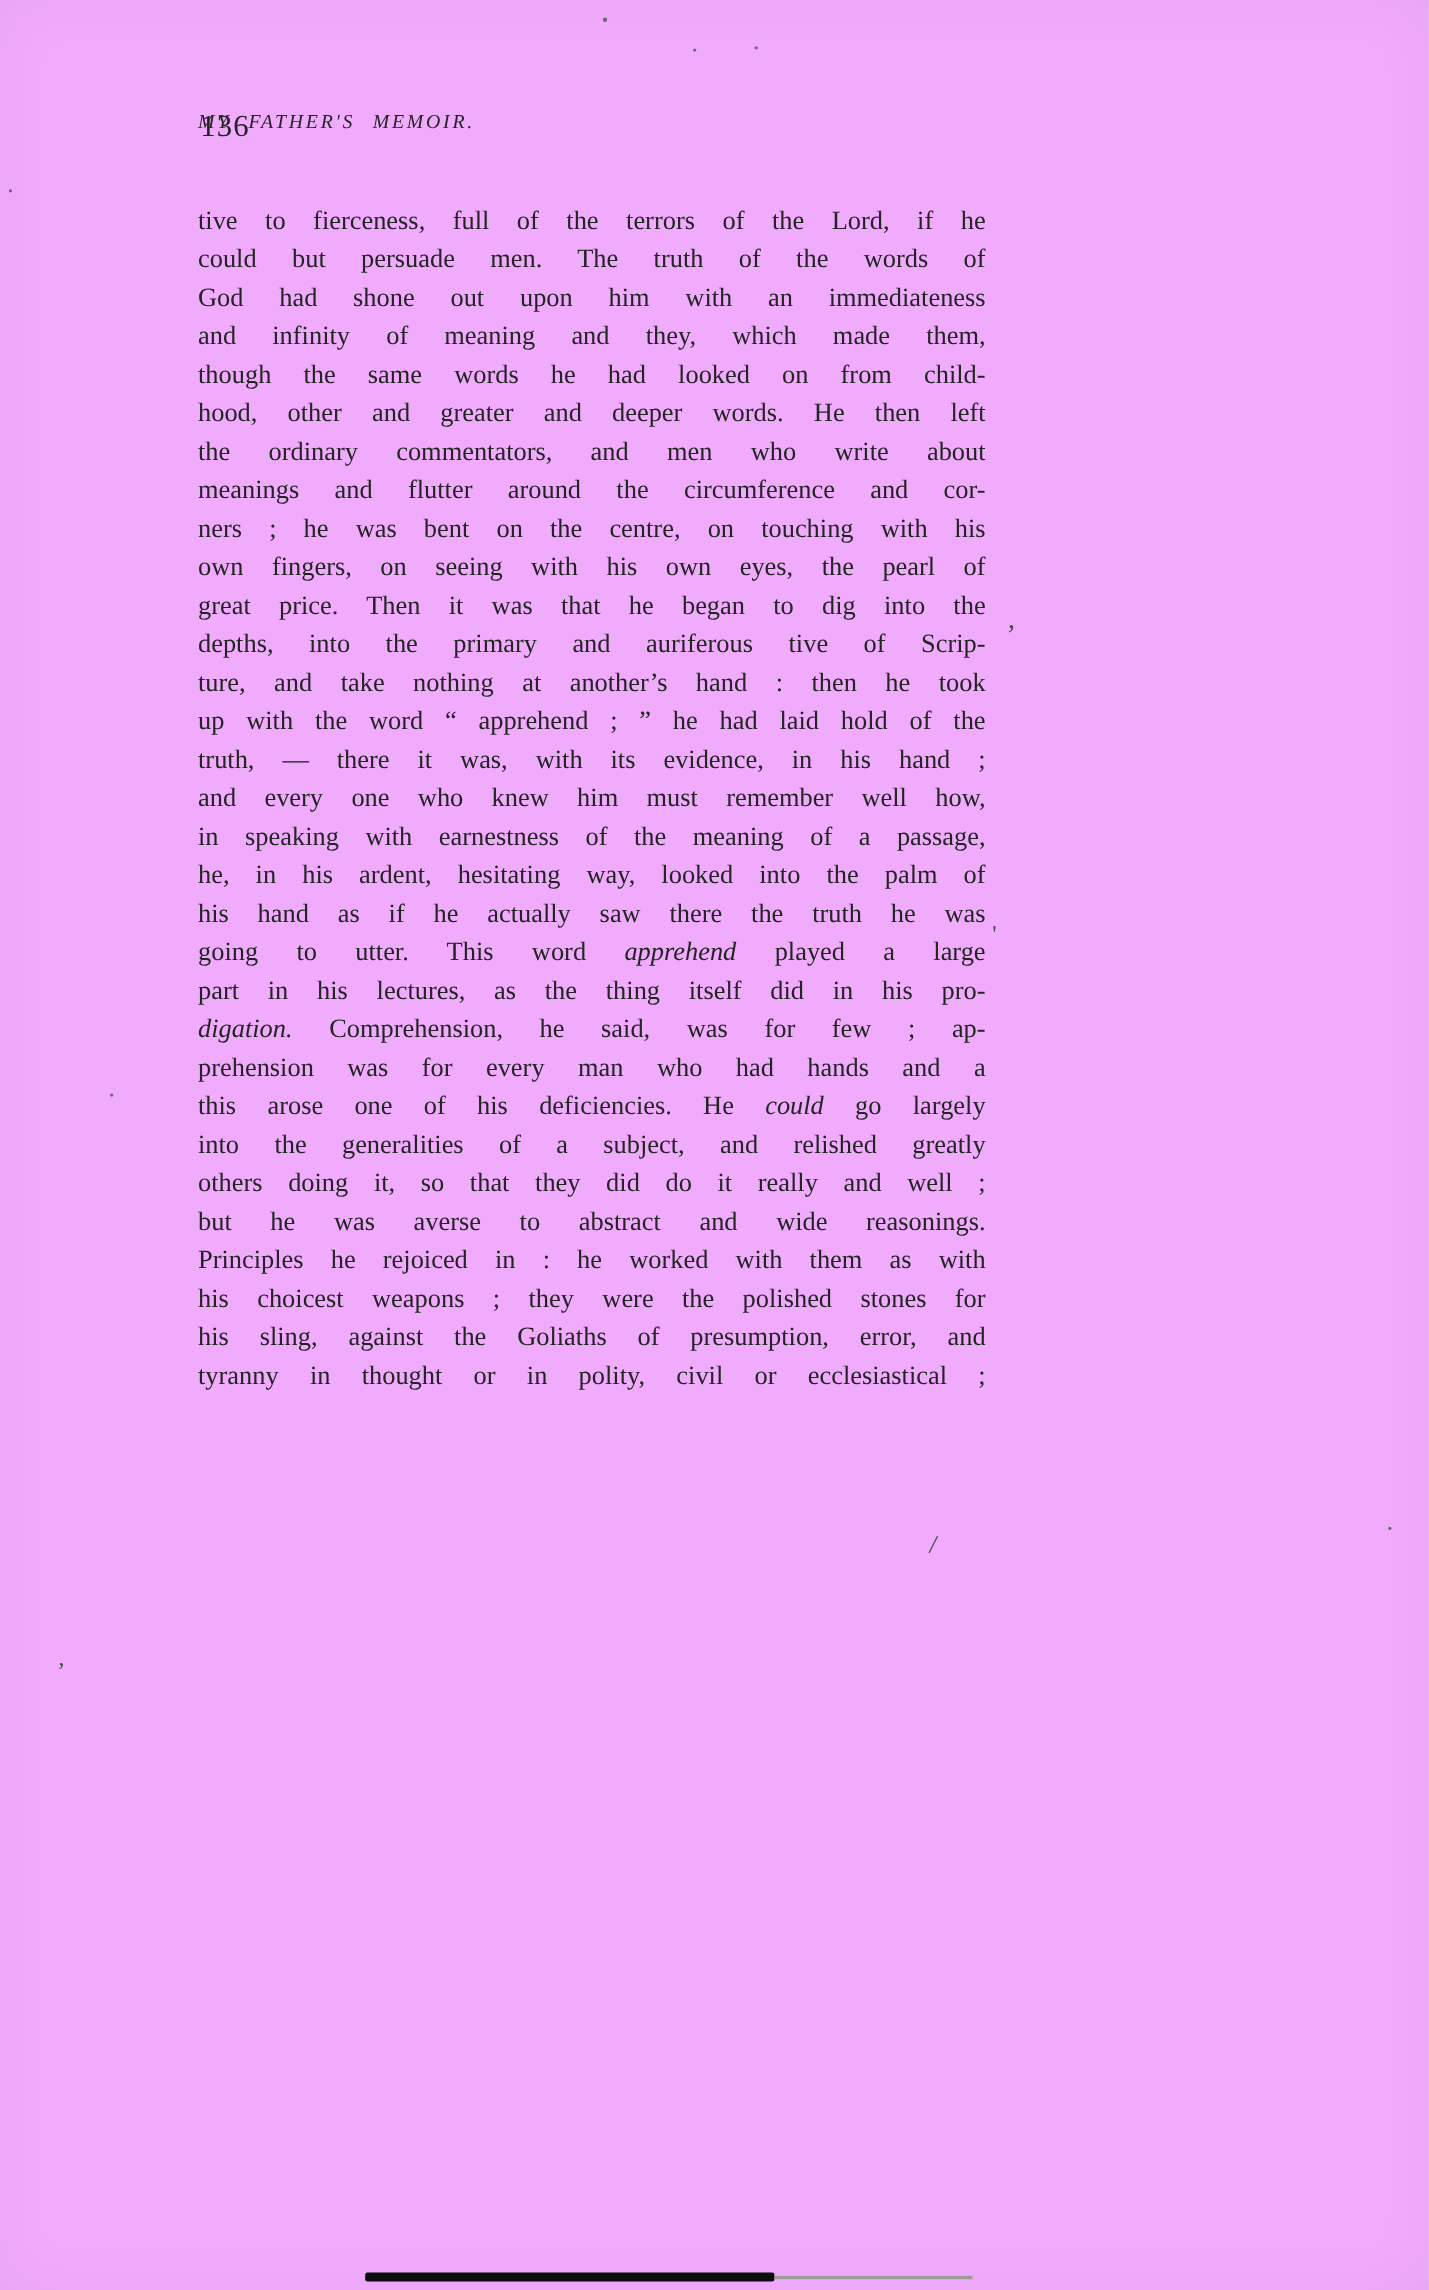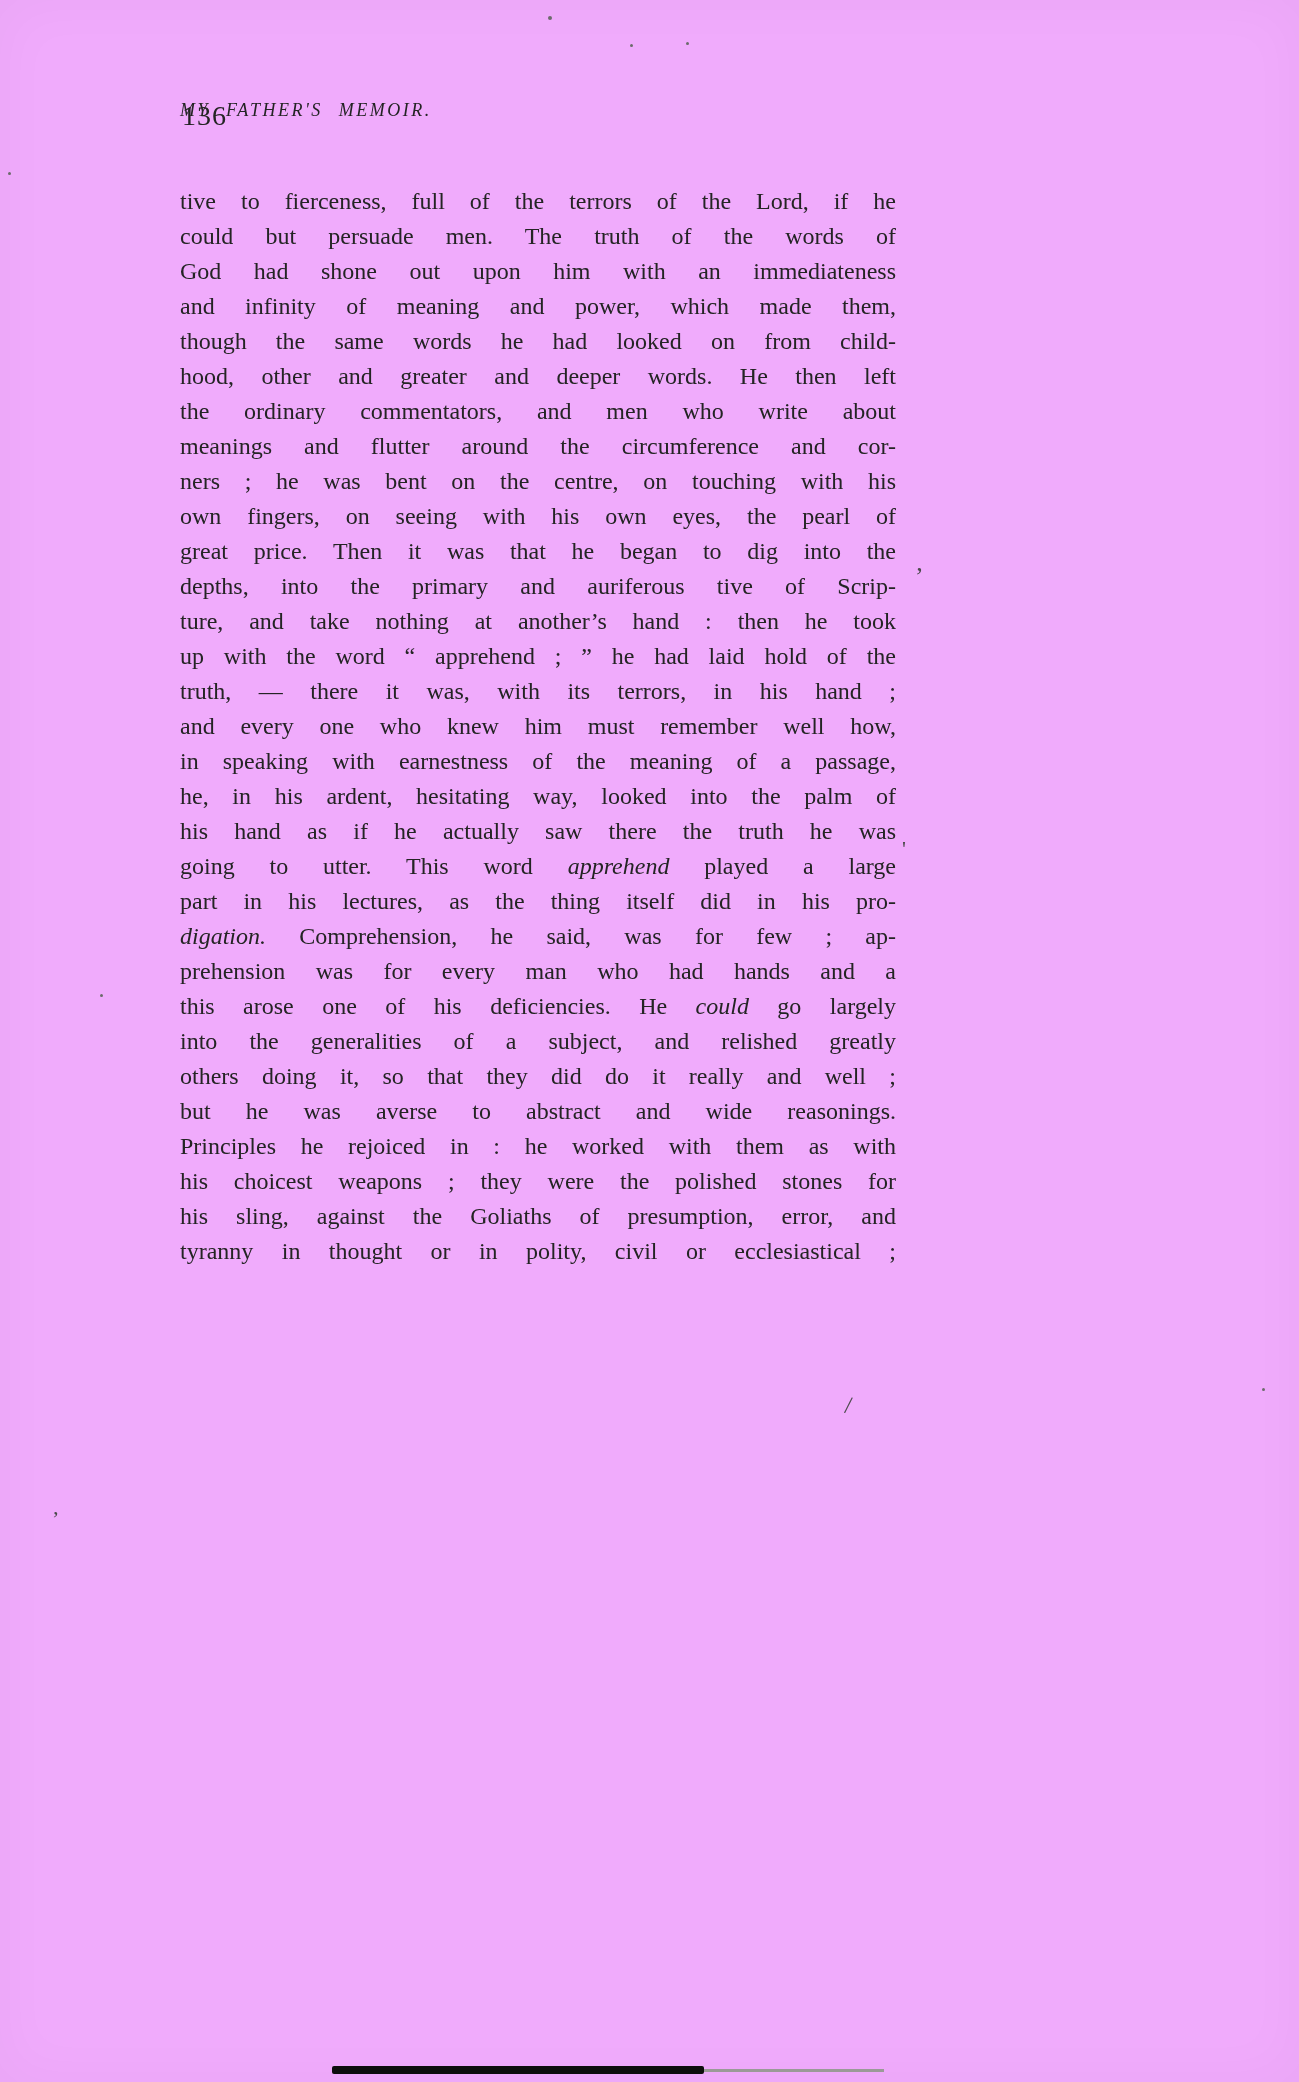--- a/index.html
+++ b/index.html
@@ -101,7 +101,7 @@
         <div class="line"><span>tive to fierceness, full of the terrors of the Lord, if he</span></div>
         <div class="line"><span>could but persuade men. The truth of the words of</span></div>
         <div class="line"><span>God had shone out upon him with an immediateness</span></div>
-        <div class="line"><span>and infinity of meaning and power, which made them,</span></div>
+        <div class="line"><span>and infinity of meaning and they, which made them,</span></div>
         <div class="line"><span>though the same words he had looked on from child-</span></div>
         <div class="line"><span>hood, other and greater and deeper words. He then left</span></div>
         <div class="line"><span>the ordinary commentators, and men who write about</span></div>

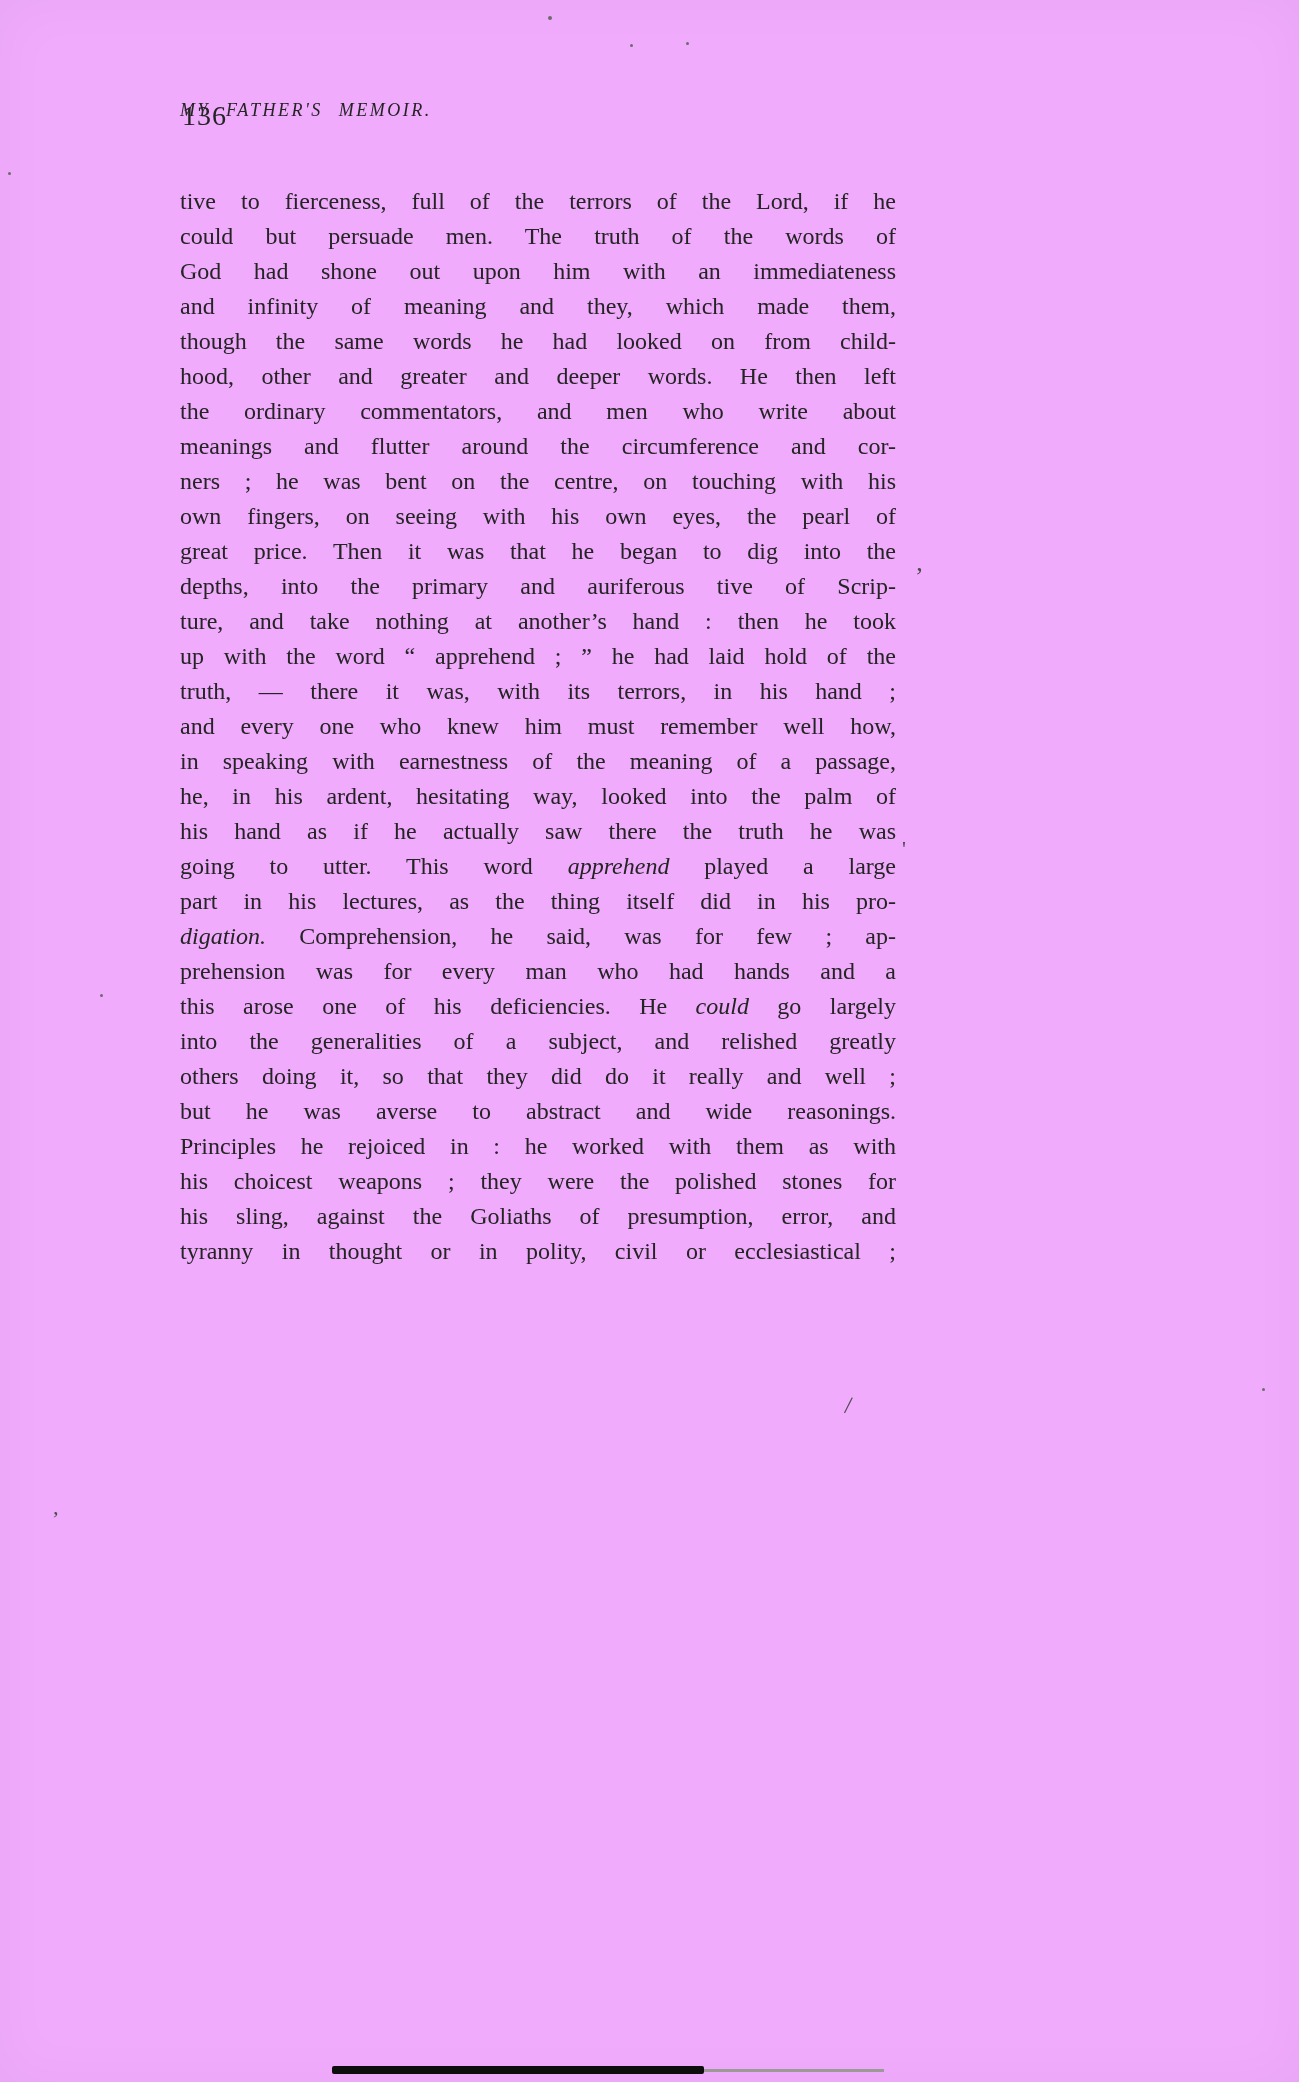--- a/index.html
+++ b/index.html
@@ -112,7 +112,7 @@
         <div class="line"><span>depths, into the primary and auriferous tive of Scrip-</span></div>
         <div class="line"><span>ture, and take nothing at another’s hand : then he took</span></div>
         <div class="line"><span>up with the word “ apprehend ; ” he had laid hold of the</span></div>
-        <div class="line"><span>truth, — there it was, with its terrors, in his hand ;</span></div>
+        <div class="line"><span>truth, — there it was, with its evidence, in his hand ;</span></div>
         <div class="line"><span>and every one who knew him must remember well how,</span></div>
         <div class="line"><span>in speaking with earnestness of the meaning of a passage,</span></div>
         <div class="line"><span>he, in his ardent, hesitating way, looked into the palm of</span></div>

